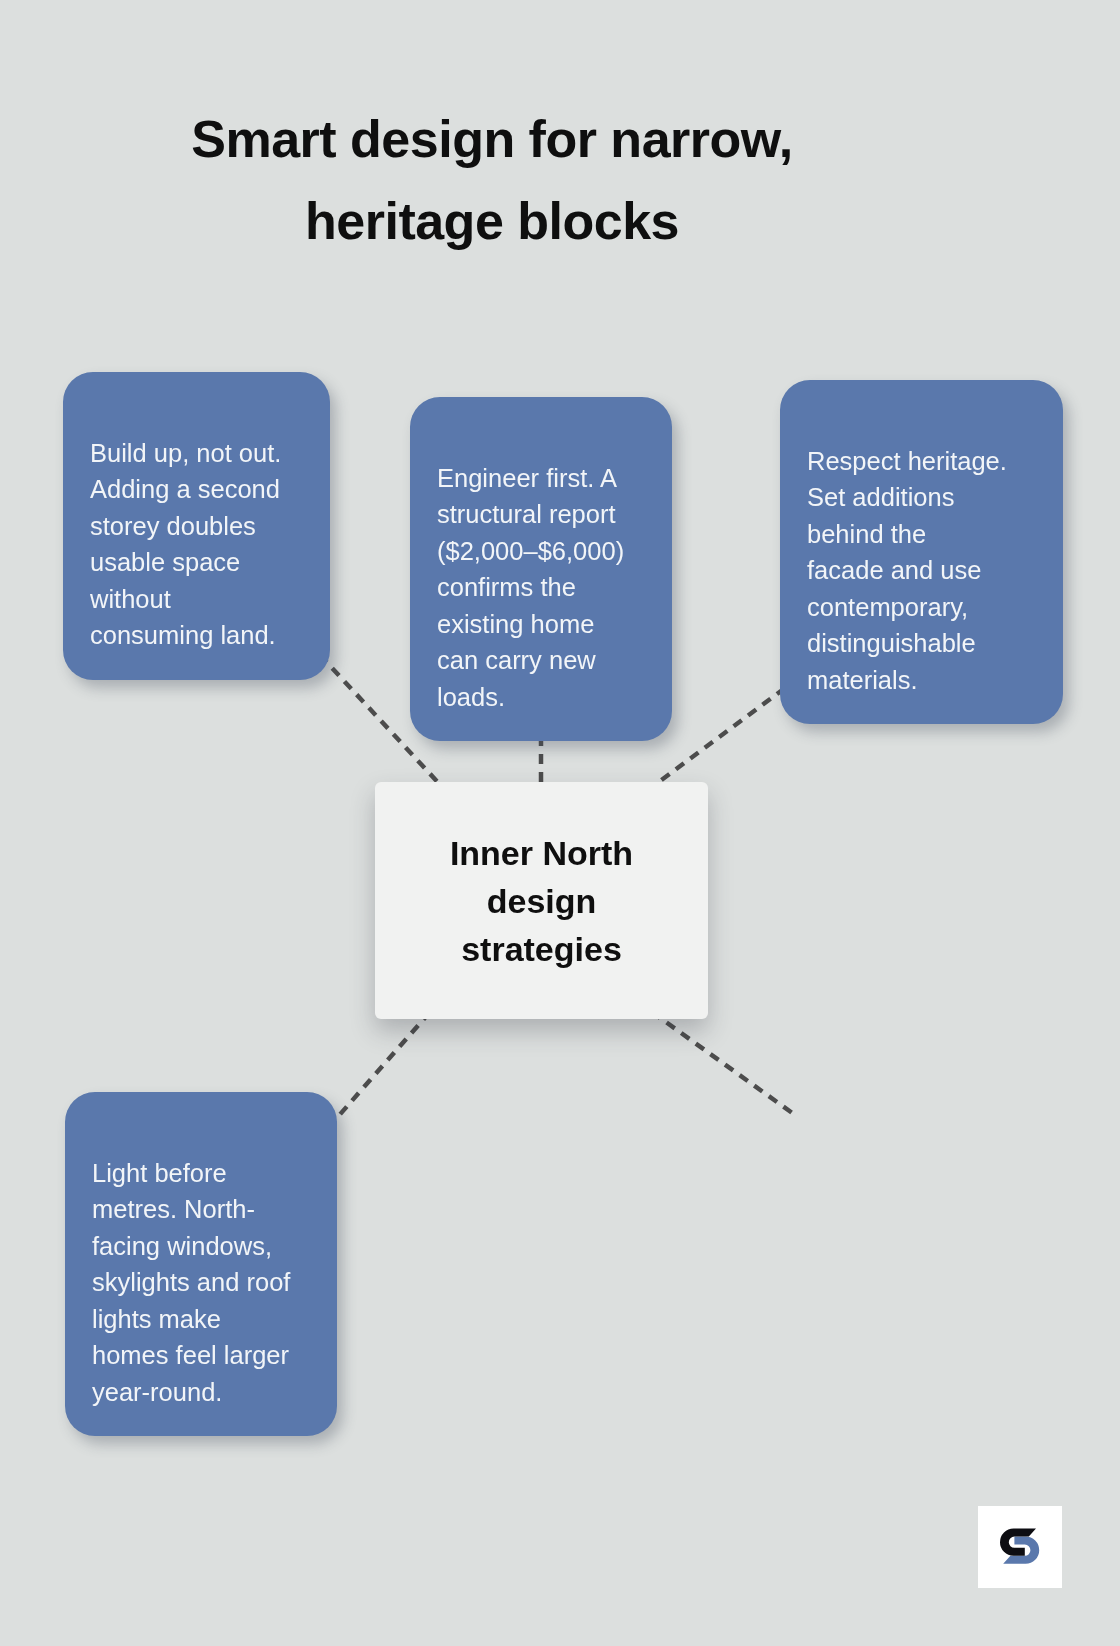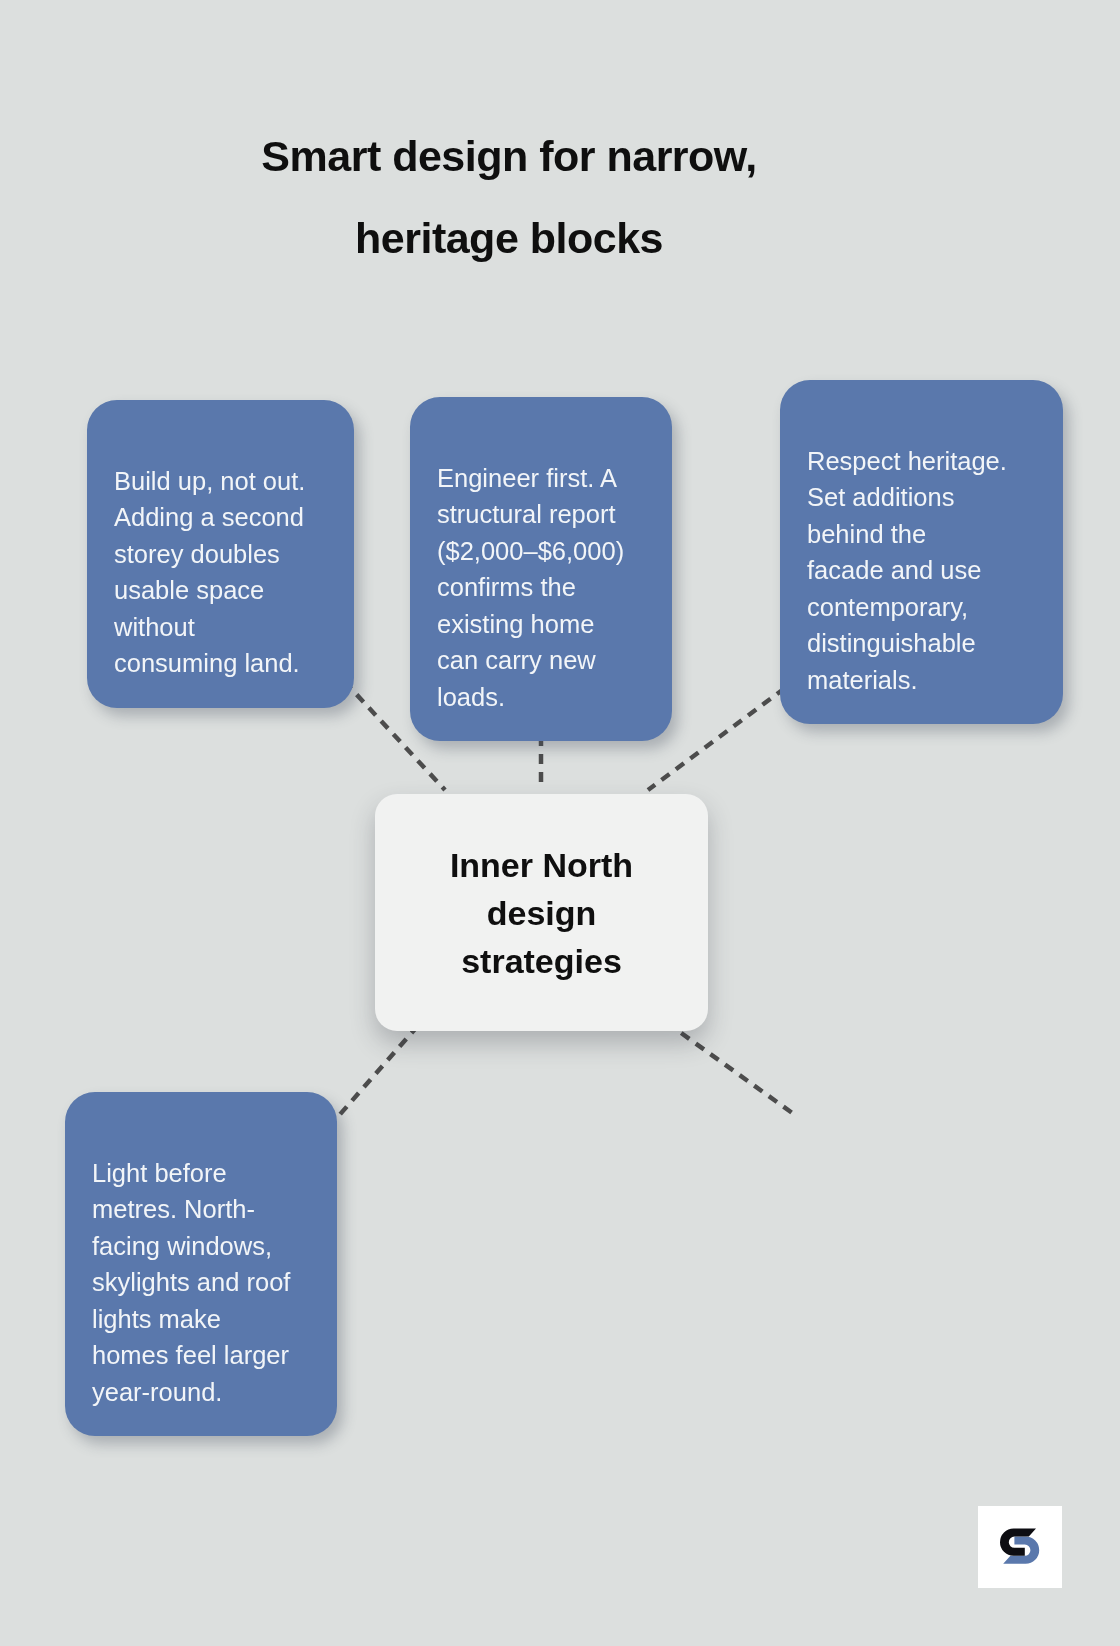--- a/index.html
+++ b/index.html
@@ -16,9 +16,9 @@
     top: 98px;
     left: 0;
     width: 984px;
-    margin: 17px;
+    margin: 0;
     text-align: center;
-    font-size: 43px;
+    font-size: 52px;
     font-weight: 700;
     line-height: 82px;
     letter-spacing: -0.5px;

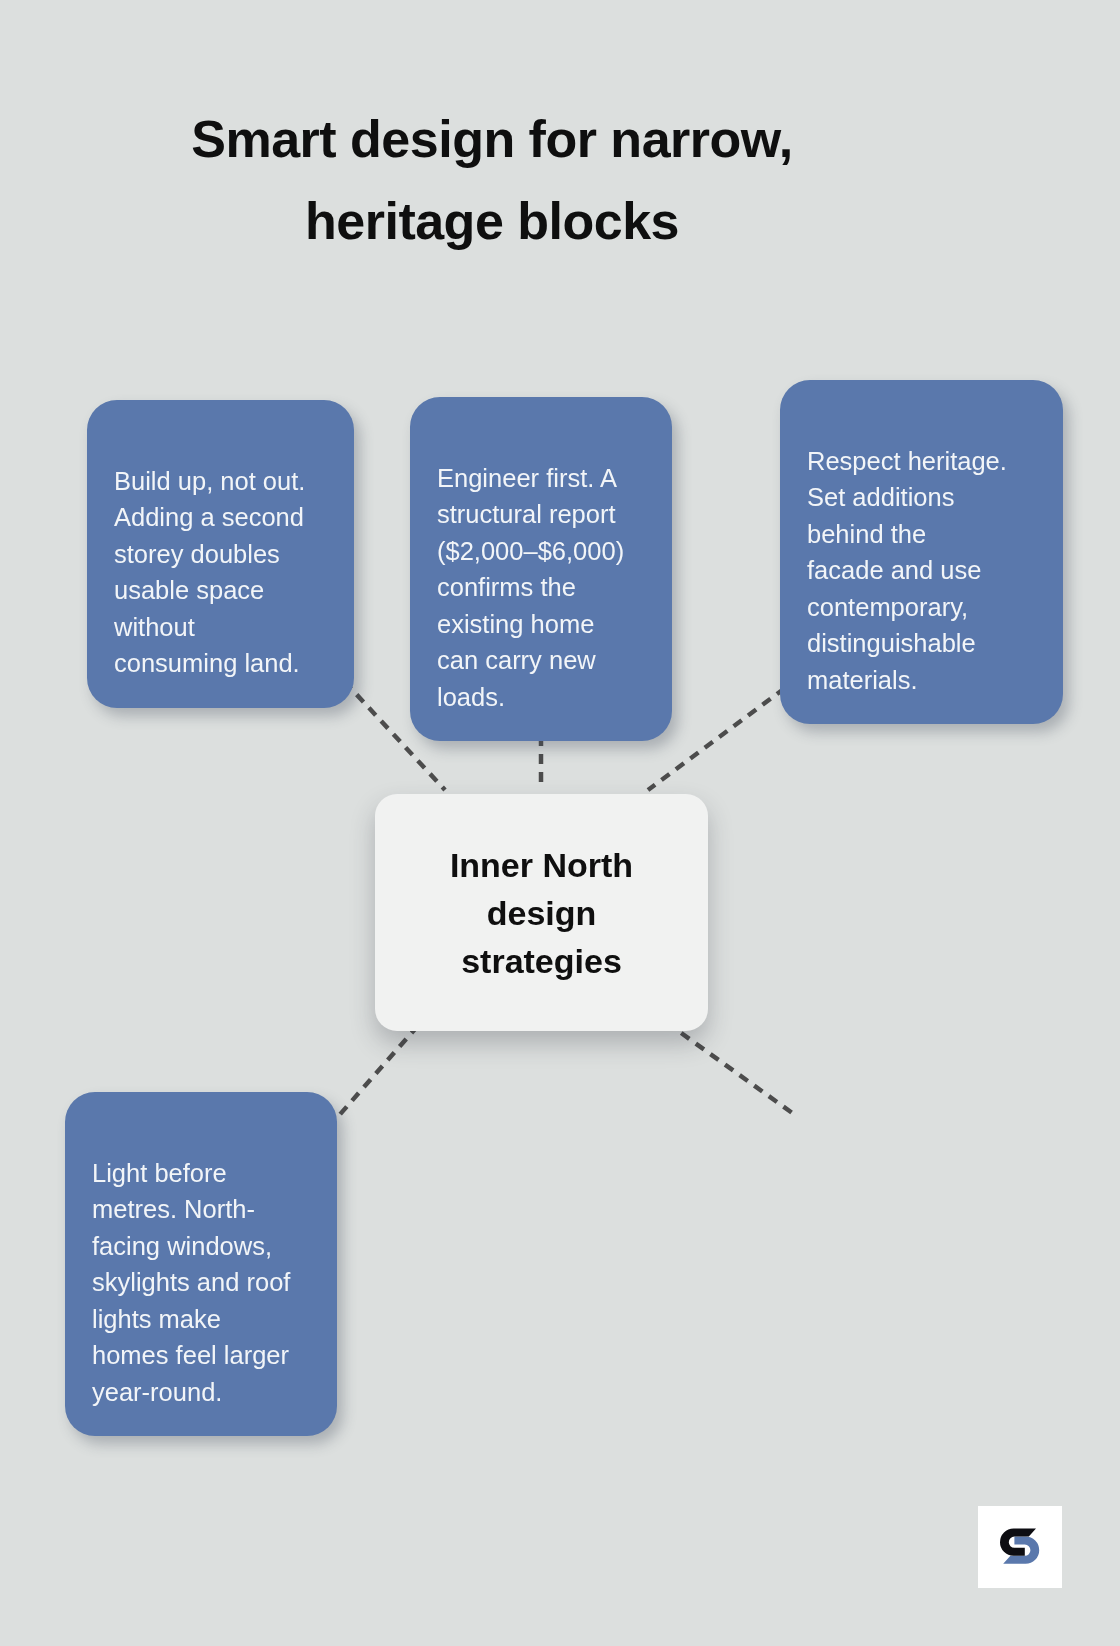--- a/index.html
+++ b/index.html
@@ -46,7 +46,7 @@
     white-space: pre-line;
     box-shadow: 6px 8px 14px rgba(70, 80, 95, 0.33);
   }
-  .card-1 { left: 63px;  top: 400px; width: 213px; margin-left: 24px; }
+  .card-1 { left: 63px;  top: 372px; width: 213px; }
   .card-2 { left: 410px; top: 397px; width: 208px; }
   .card-3 { left: 780px; top: 380px; width: 229px; }
   .card-4 { left: 65px;  top: 1092px; width: 218px; }

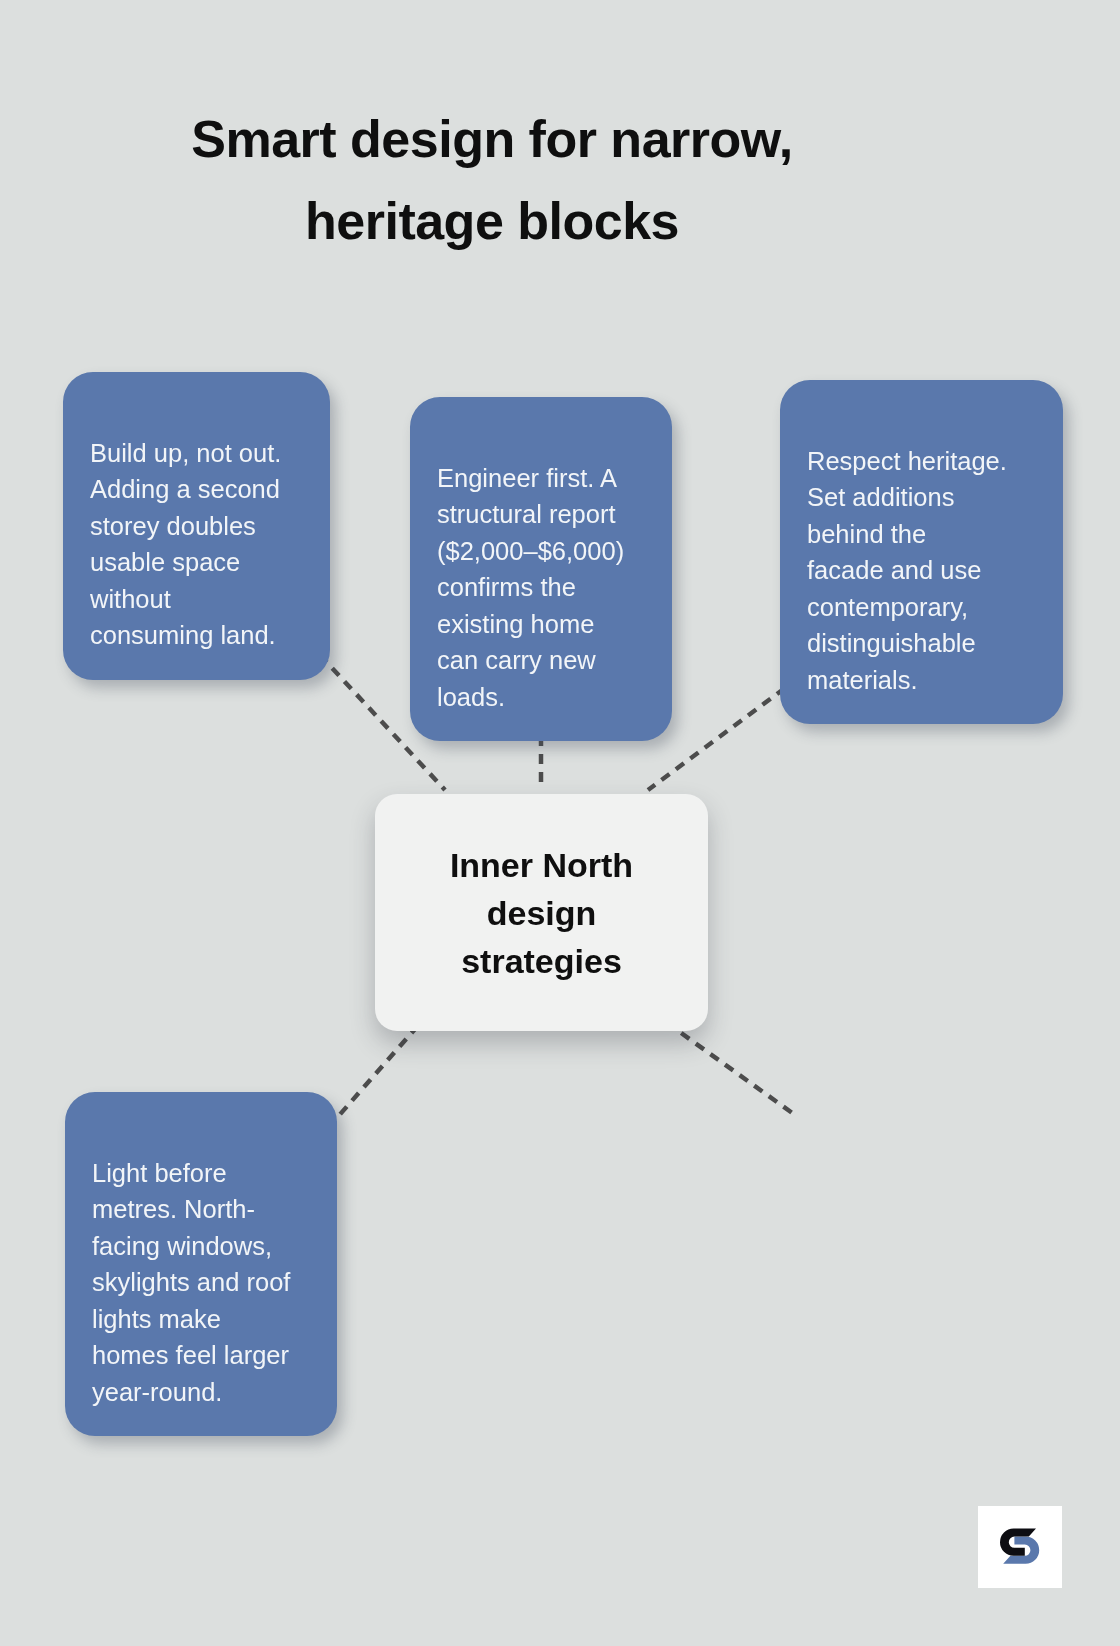--- a/index.html
+++ b/index.html
@@ -56,12 +56,11 @@
     left: 375px; top: 782px;
     width: 333px; height: 237px;
     background: var(--node-bg, #f1f2f1);
-    border-radius: 22px;
+    border-radius: 6px;
     box-shadow: 0 12px 24px rgba(50, 55, 65, 0.28);
     display: flex;
     align-items: center;
     justify-content: center;
-    margin-top: 12px;
   }
   .center-node .label {
     font-size: 34px;

